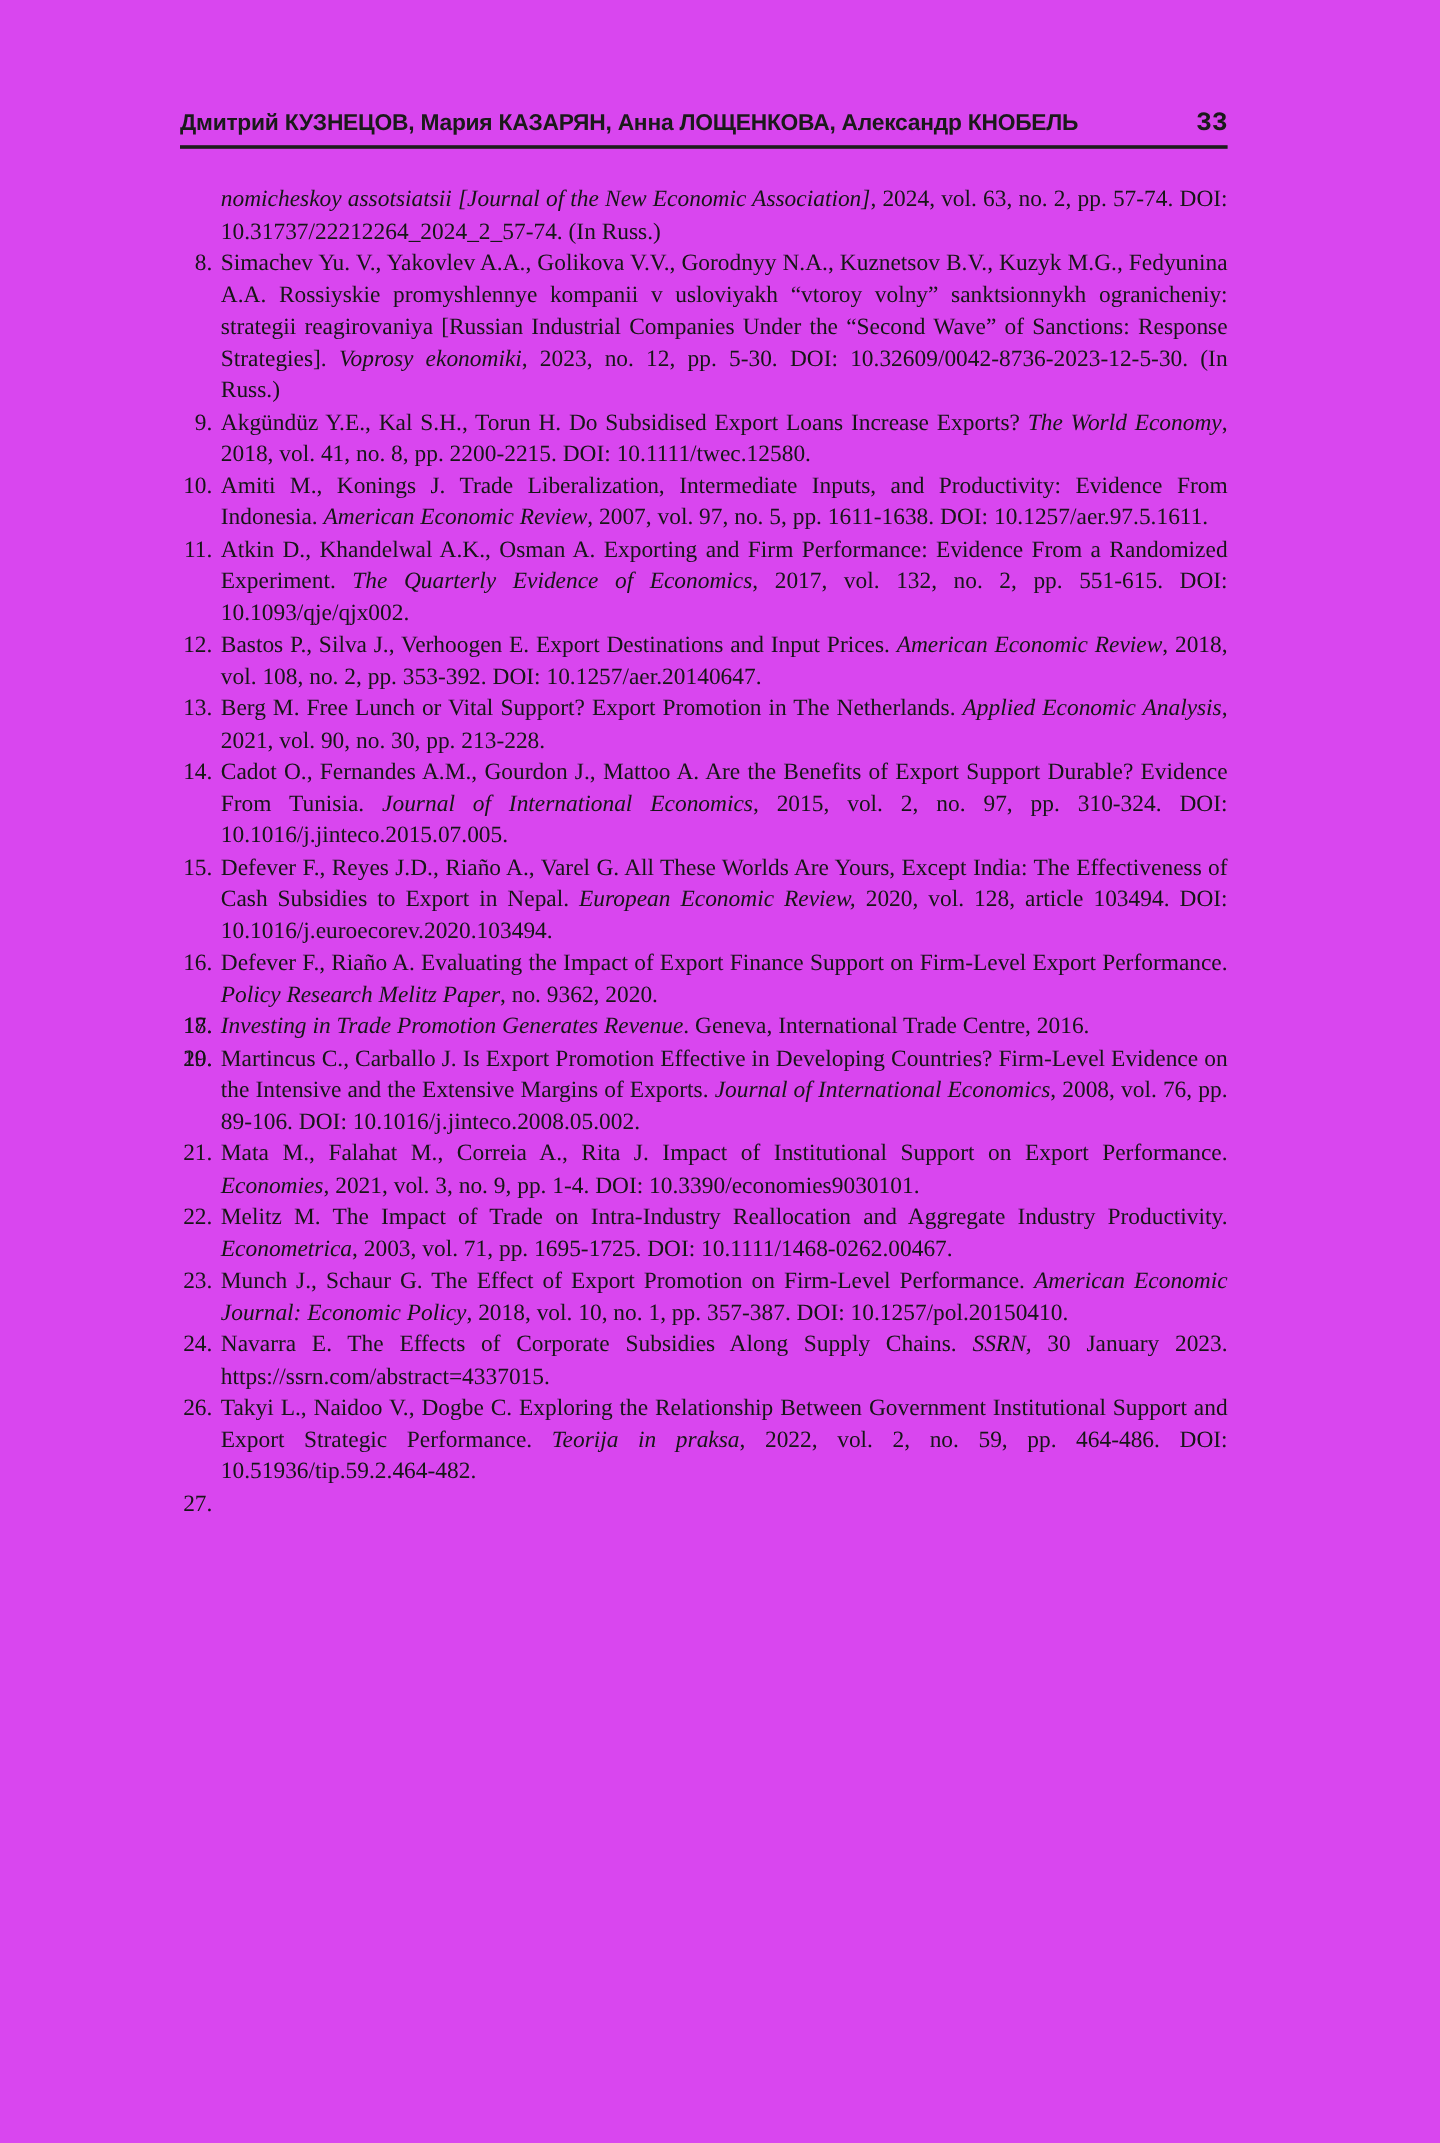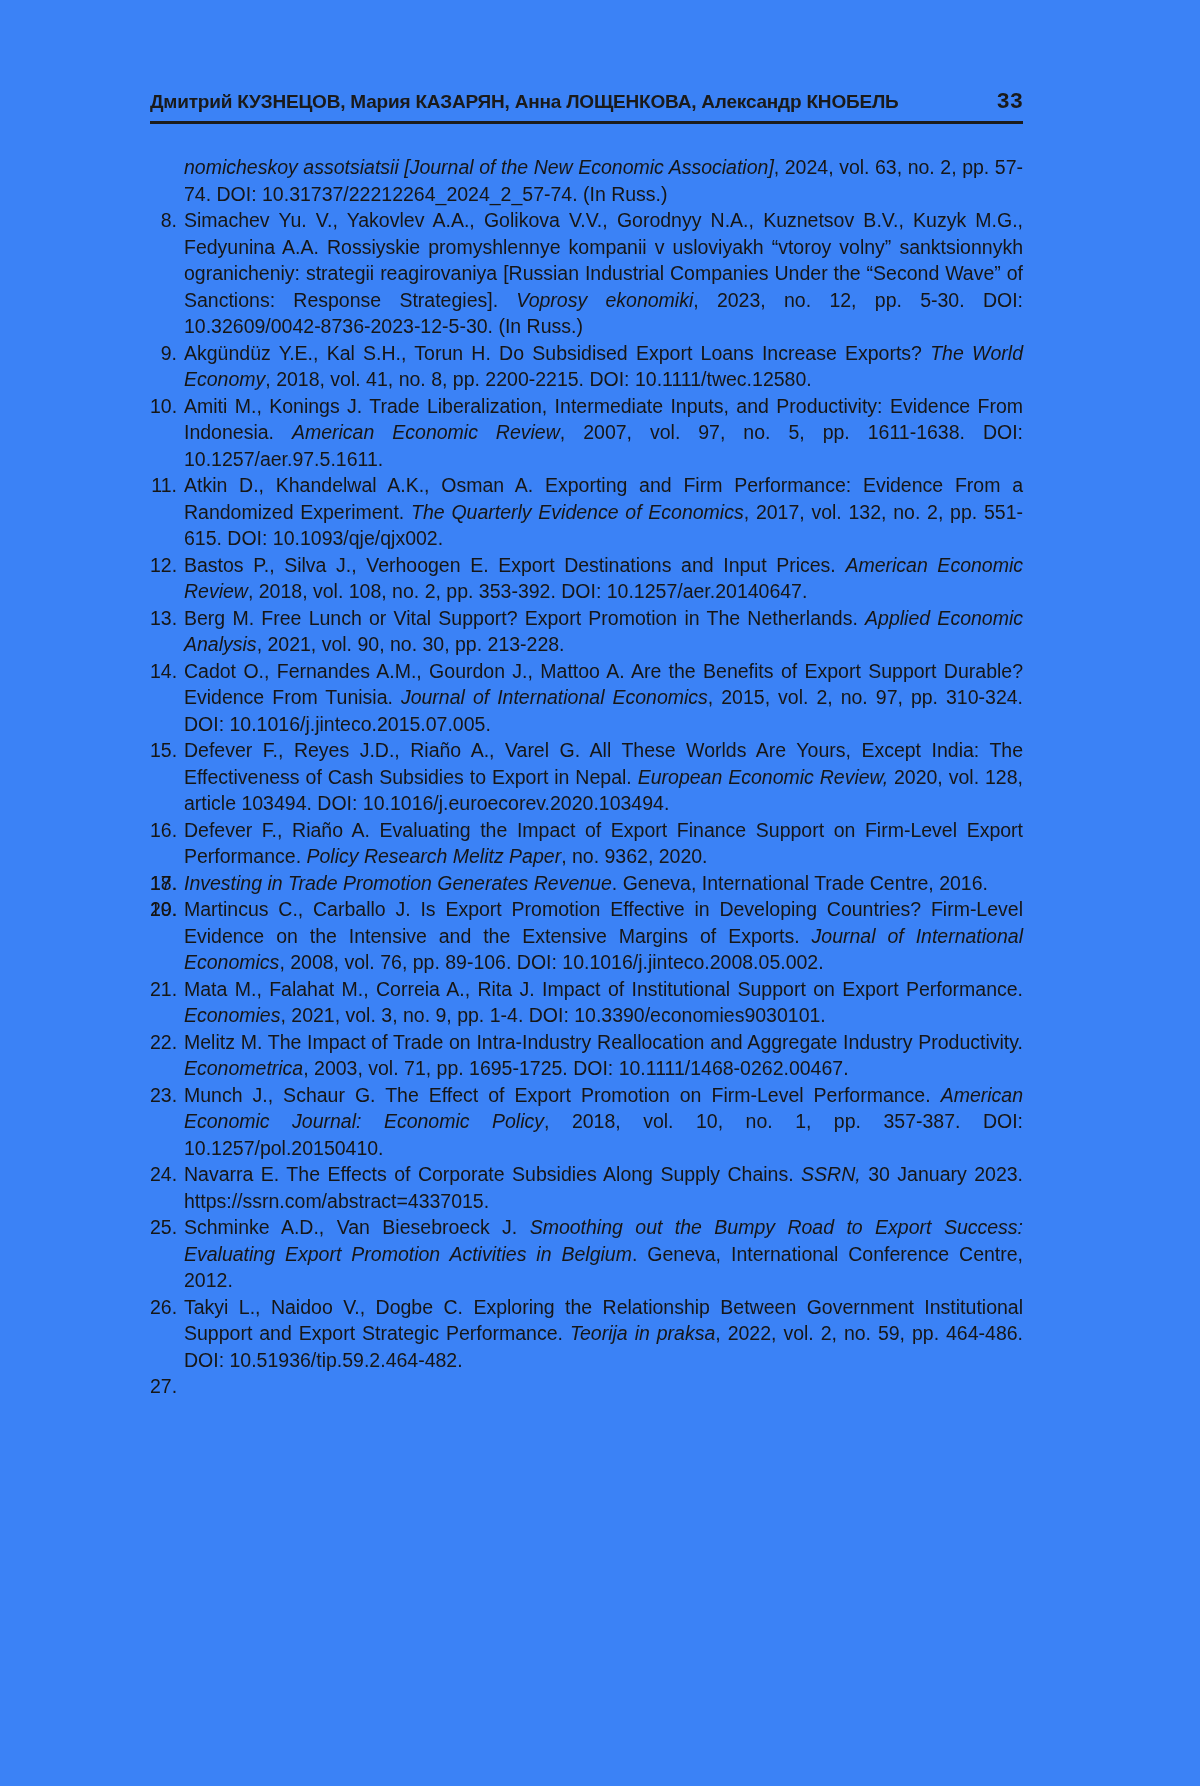--- a/index.html
+++ b/index.html
@@ -12,7 +12,7 @@
     width: 1200px;
     height: 1786px;
     margin: 0 auto;
-    background: #3b82f6;
+    background: #d946ef;
     box-sizing: border-box;
     padding: 90px 177px 0 150px;
     overflow: hidden;

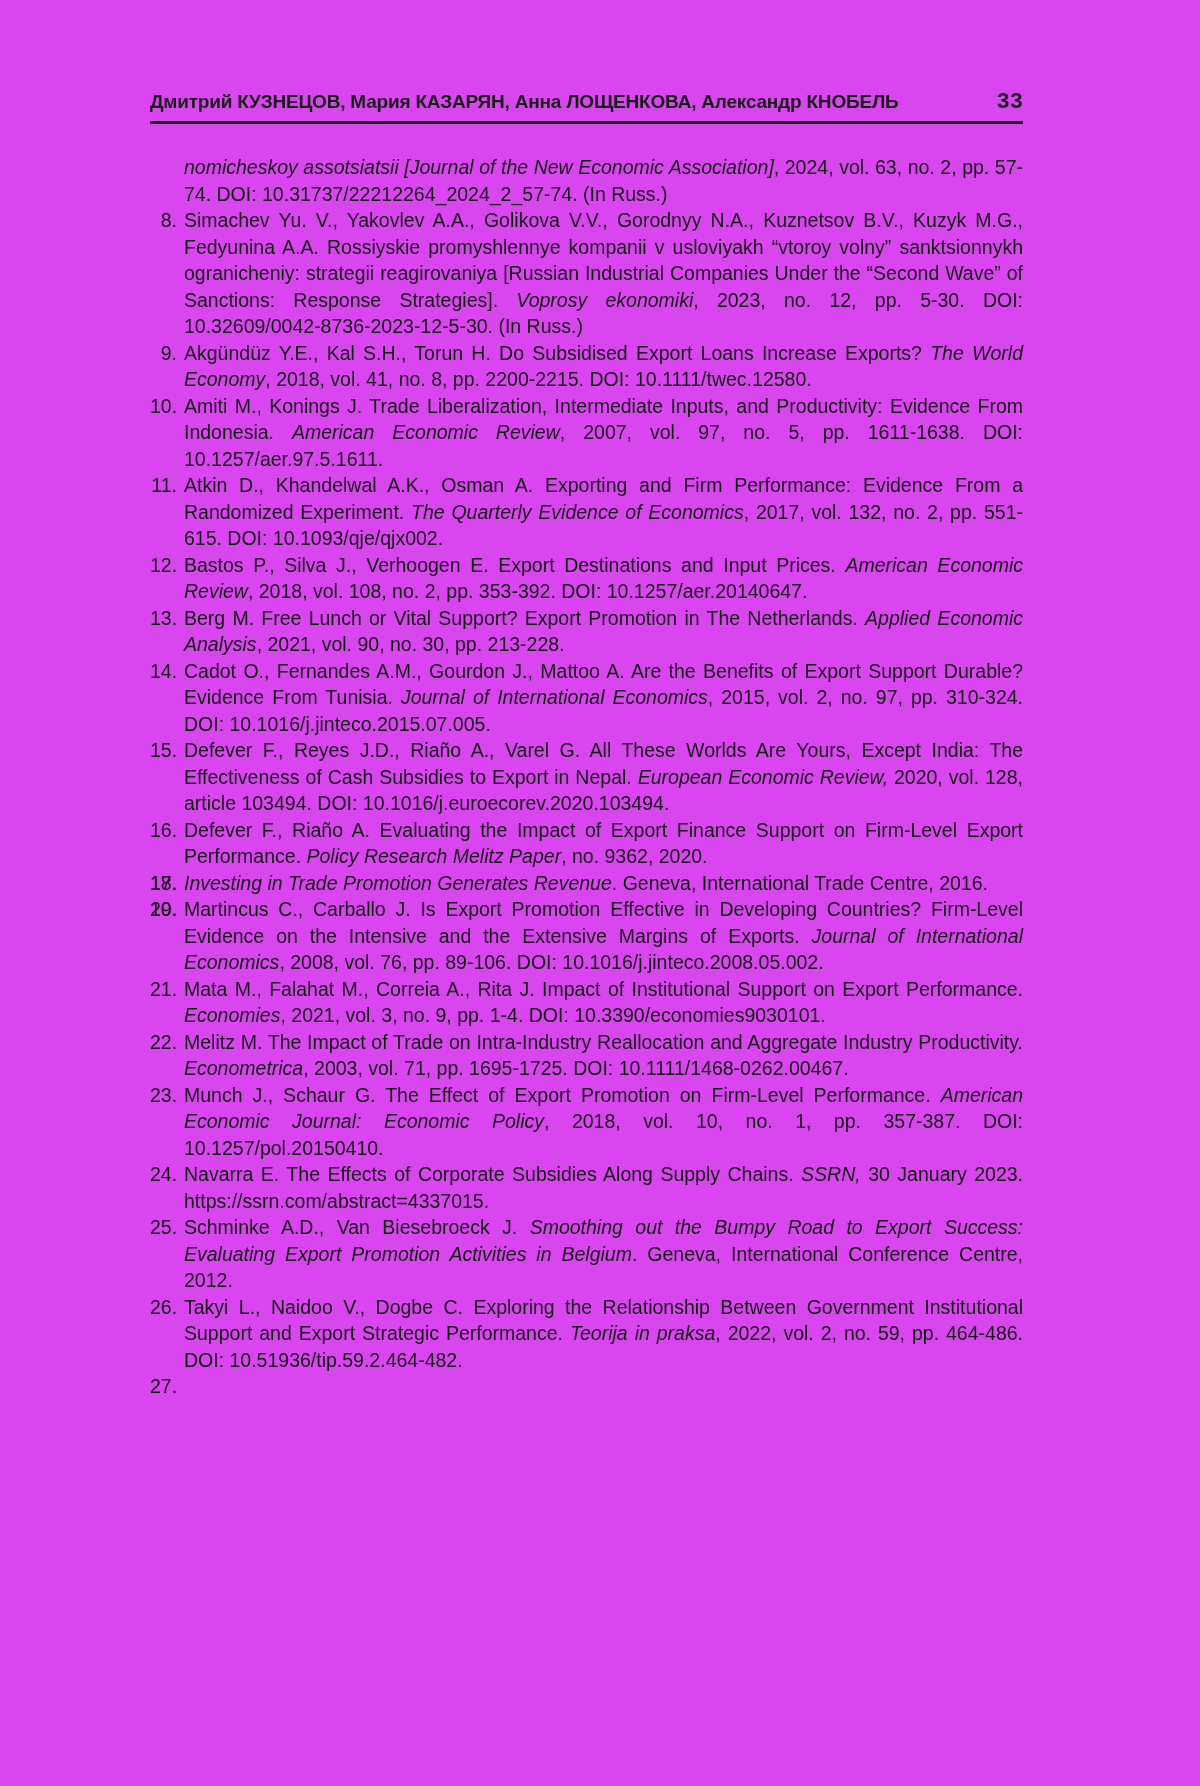--- a/index.html
+++ b/index.html
@@ -39,7 +39,7 @@
   }
   .refs {
     margin-top: 30px;
-    font-family: Liberation Sans, sans-serif;
+    font-family: Liberation Serif, serif;
     font-size: 19.5px;
     line-height: 26.5px;
     color: #161616;

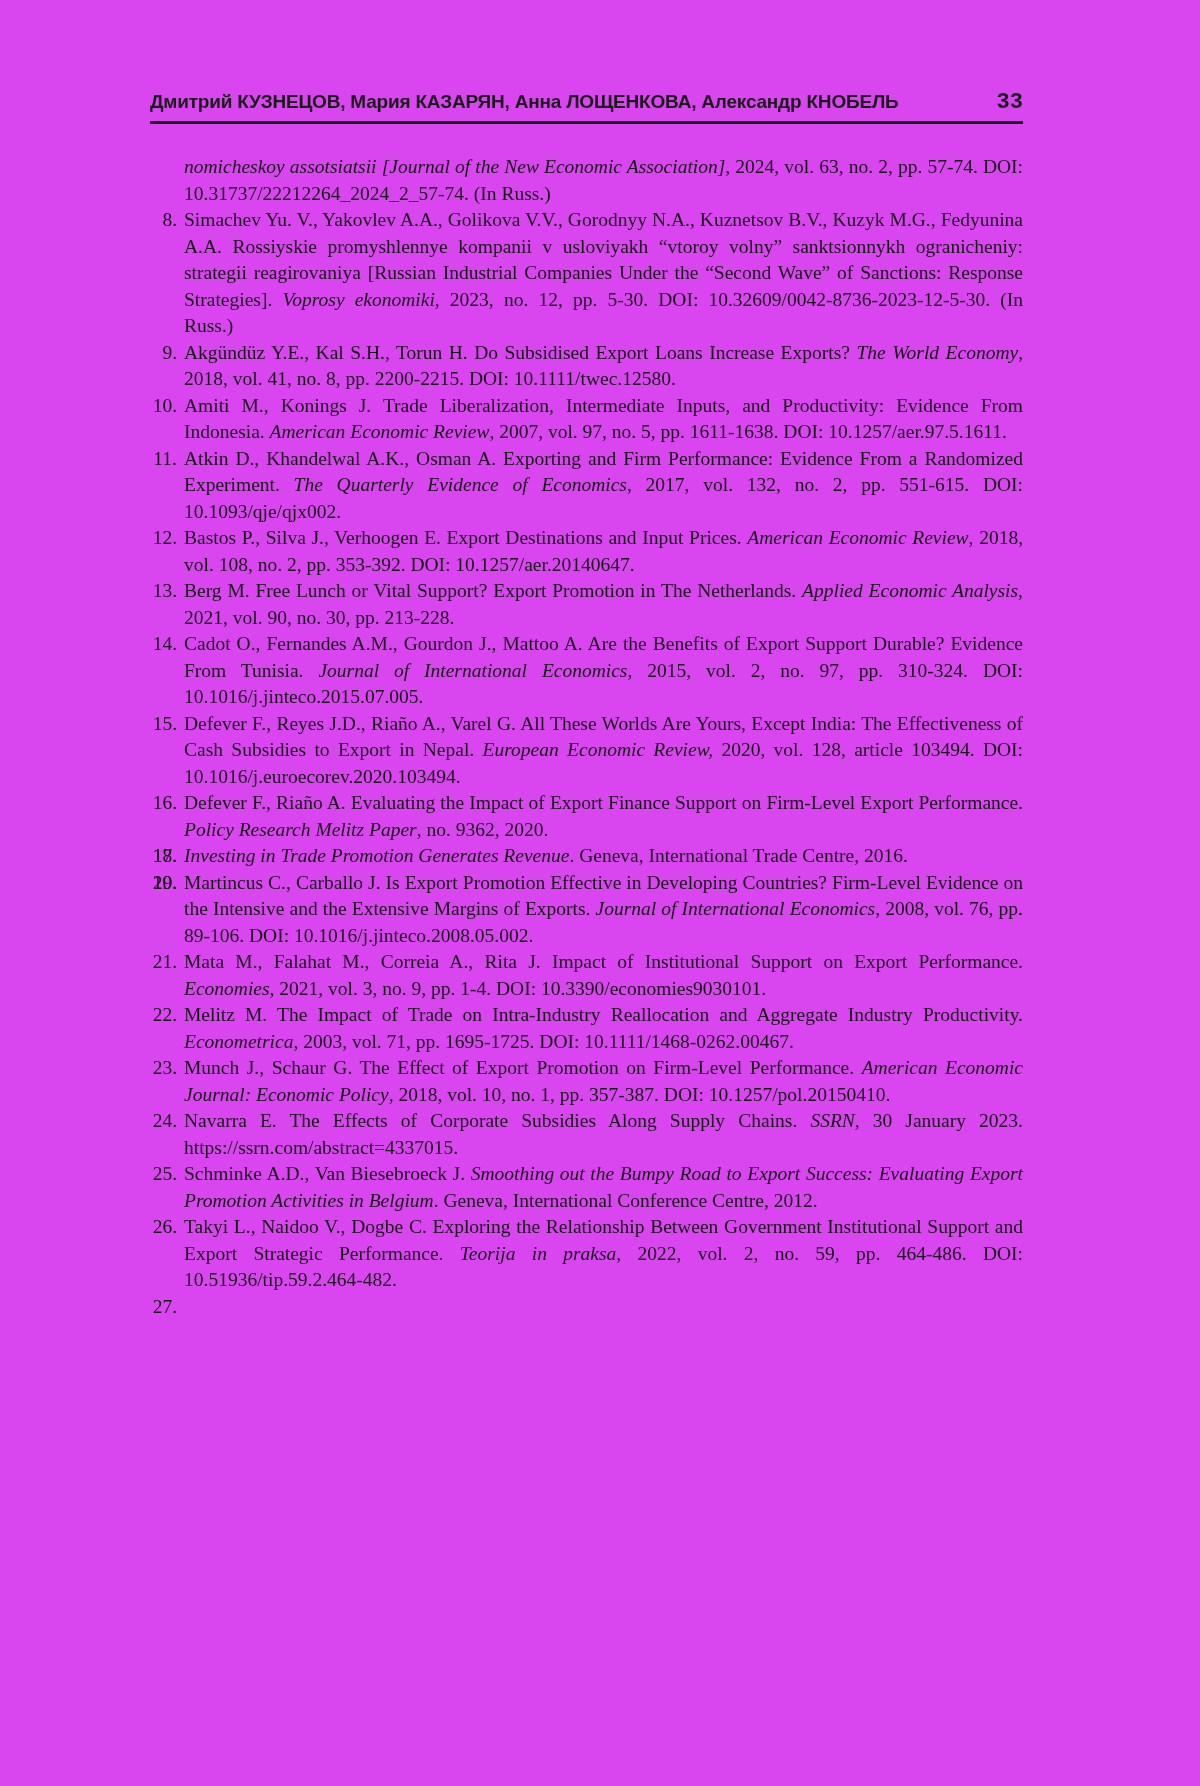--- a/index.html
+++ b/index.html
@@ -87,7 +87,6 @@
       <div class="ref"><span class="refnum">22.</span><span class="refbody"><span>Melitz M. The Impact of Trade on Intra-Industry Reallocation and Aggregate Industry Productivity. </span><i>Econometrica</i><span>, 2003, vol. 71, pp. 1695-1725. DOI: 10.1111/1468-0262.00467.</span></span></div>
       <div class="ref"><span class="refnum">23.</span><span class="refbody"><span>Munch J., Schaur G. The Effect of Export Promotion on Firm-Level Performance. </span><i>American Economic Journal: Economic Policy</i><span>, 2018, vol. 10, no. 1, pp. 357-387. DOI: 10.1257/pol.20150410.</span></span></div>
       <div class="ref"><span class="refnum">24.</span><span class="refbody"><span>Navarra E. The Effects of Corporate Subsidies Along Supply Chains. </span><i>SSRN,</i><span> 30 January 2023. https://ssrn.com/abstract=4337015.</span></span></div>
-      <div class="ref"><span class="refnum">25.</span><span class="refbody"><span>Schminke A.D., Van Biesebroeck J. </span><i>Smoothing out the Bumpy Road to Export Success: Evaluating Export Promotion Activities in Belgium</i><span>. Geneva, International Conference Centre, 2012.</span></span></div>
       <div class="ref"><span class="refnum">26.</span><span class="refbody"><span>Takyi L., Naidoo V., Dogbe C. Exploring the Relationship Between Government Institutional Support and Export Strategic Performance. </span><i>Teorija in praksa</i><span>, 2022, vol. 2, no. 59, pp. 464-486. DOI: 10.51936/tip.59.2.464-482.</span></span></div>
       <div class="ref"><span class="refnum">27.</span></div>
     </div>

